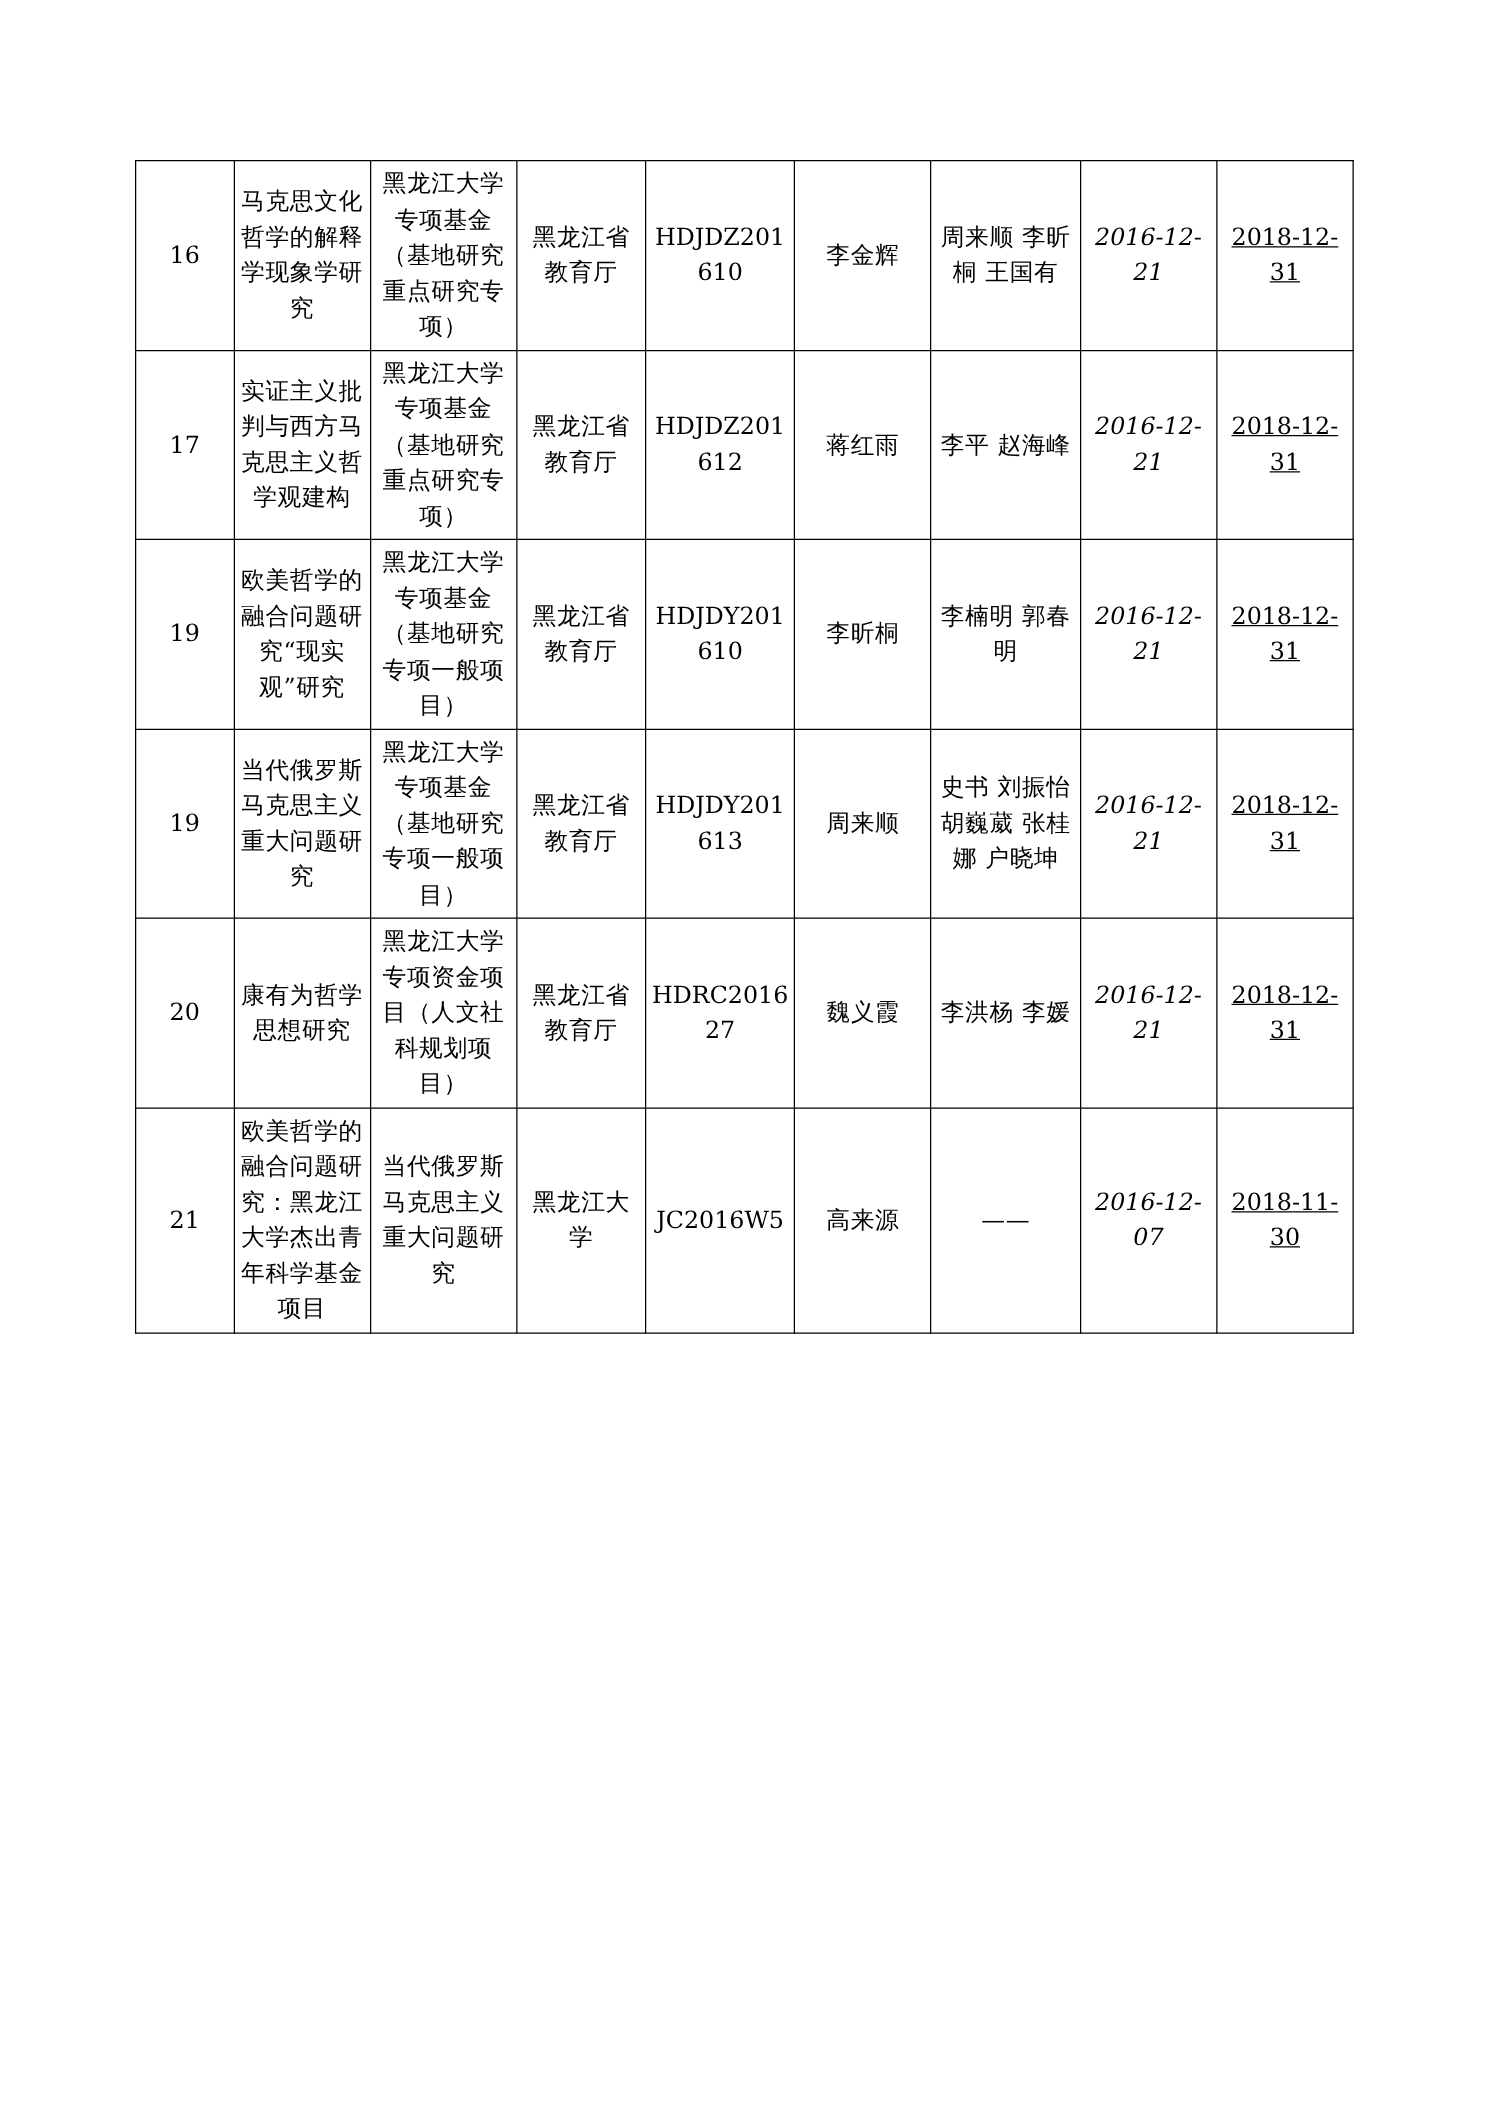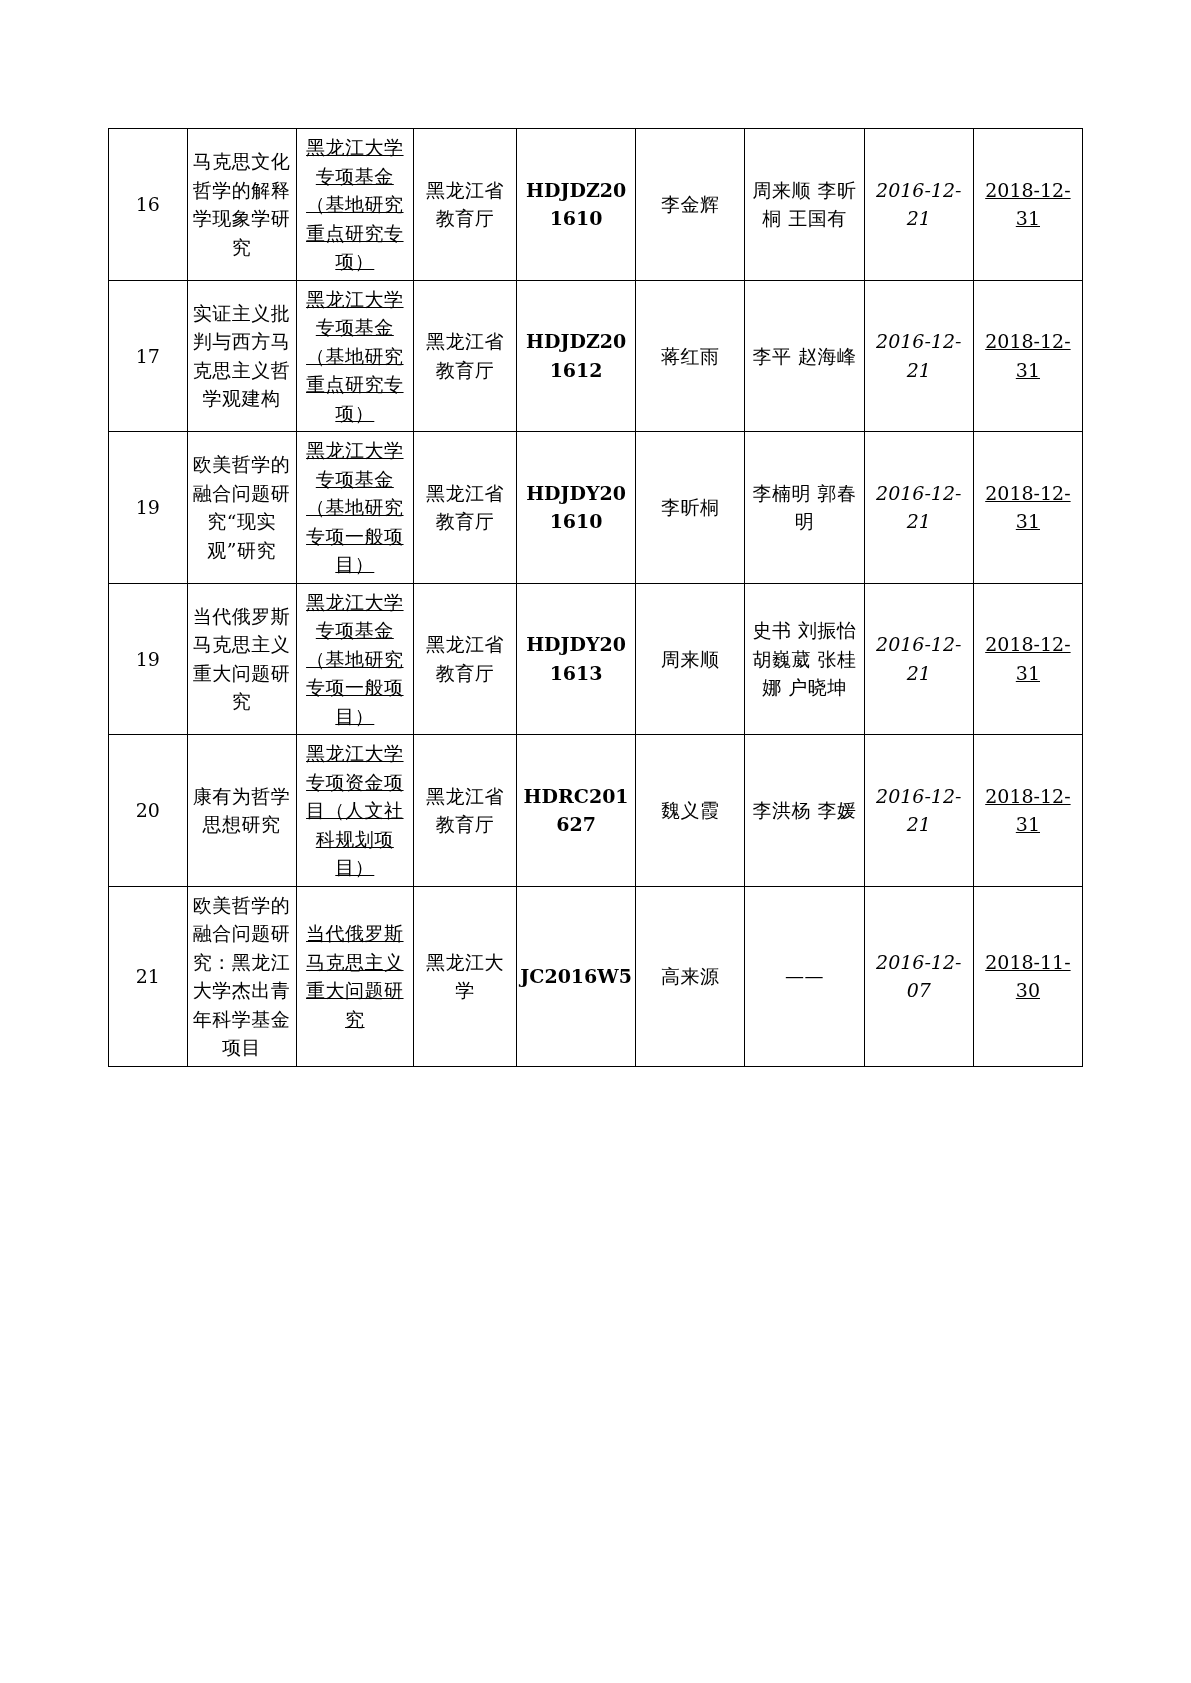--- a/index.html
+++ b/index.html
@@ -38,7 +38,7 @@
   }
   td.c-idx   { width: 70px; margin-top: 11px; }
   td.c-title { width: 100px; }
-  td.c-fund  { width: 108px; text-decoration: underline; }
+  td.c-fund  { width: 108px; }
   td.c-org   { width: 94px; }
   td.c-code  { width: 110px; font-weight: bold; }
   td.c-lead  { width: 100px; }

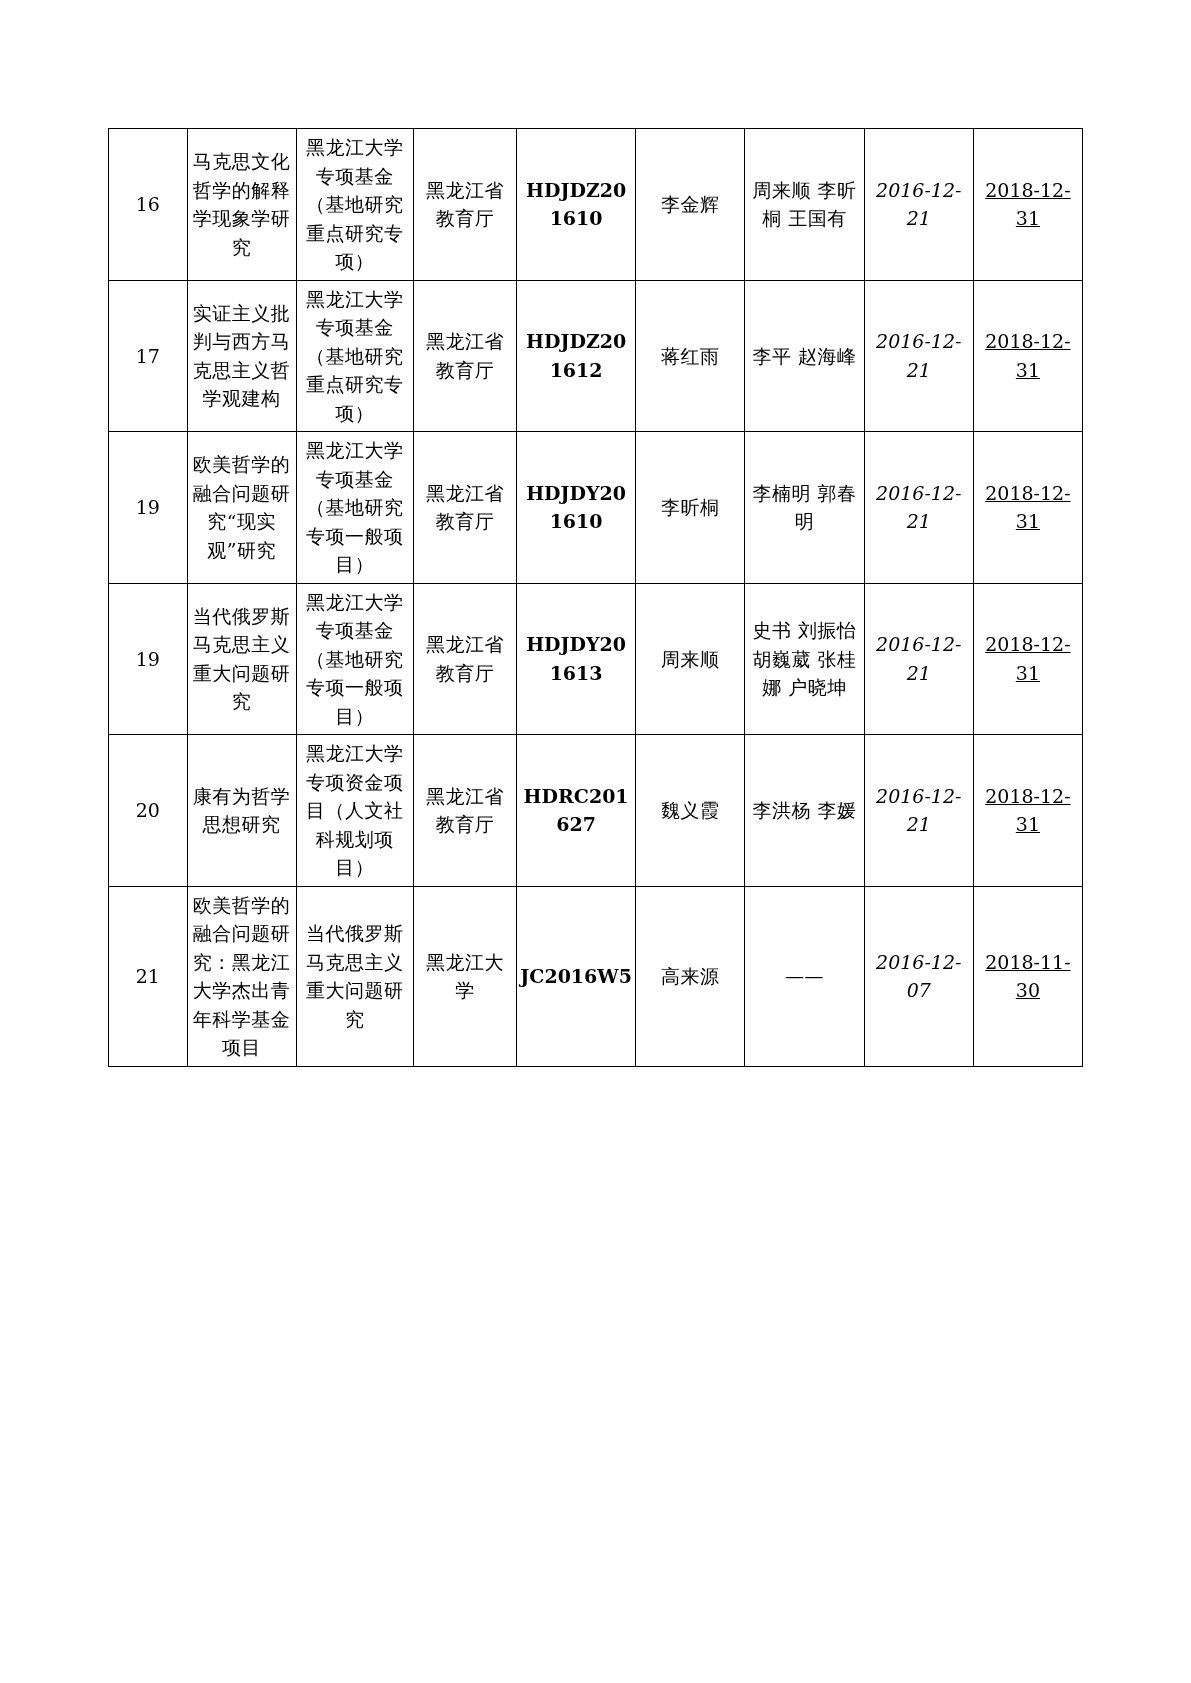--- a/index.html
+++ b/index.html
@@ -40,7 +40,7 @@
   td.c-title { width: 100px; }
   td.c-fund  { width: 108px; }
   td.c-org   { width: 94px; }
-  td.c-code  { width: 110px; font-weight: bold; }
+  td.c-code  { width: 110px; }
   td.c-lead  { width: 100px; }
   td.c-mem   { width: 110px; margin-left: 16px; }
   td.c-start { width: 100px; font-style: italic; }

